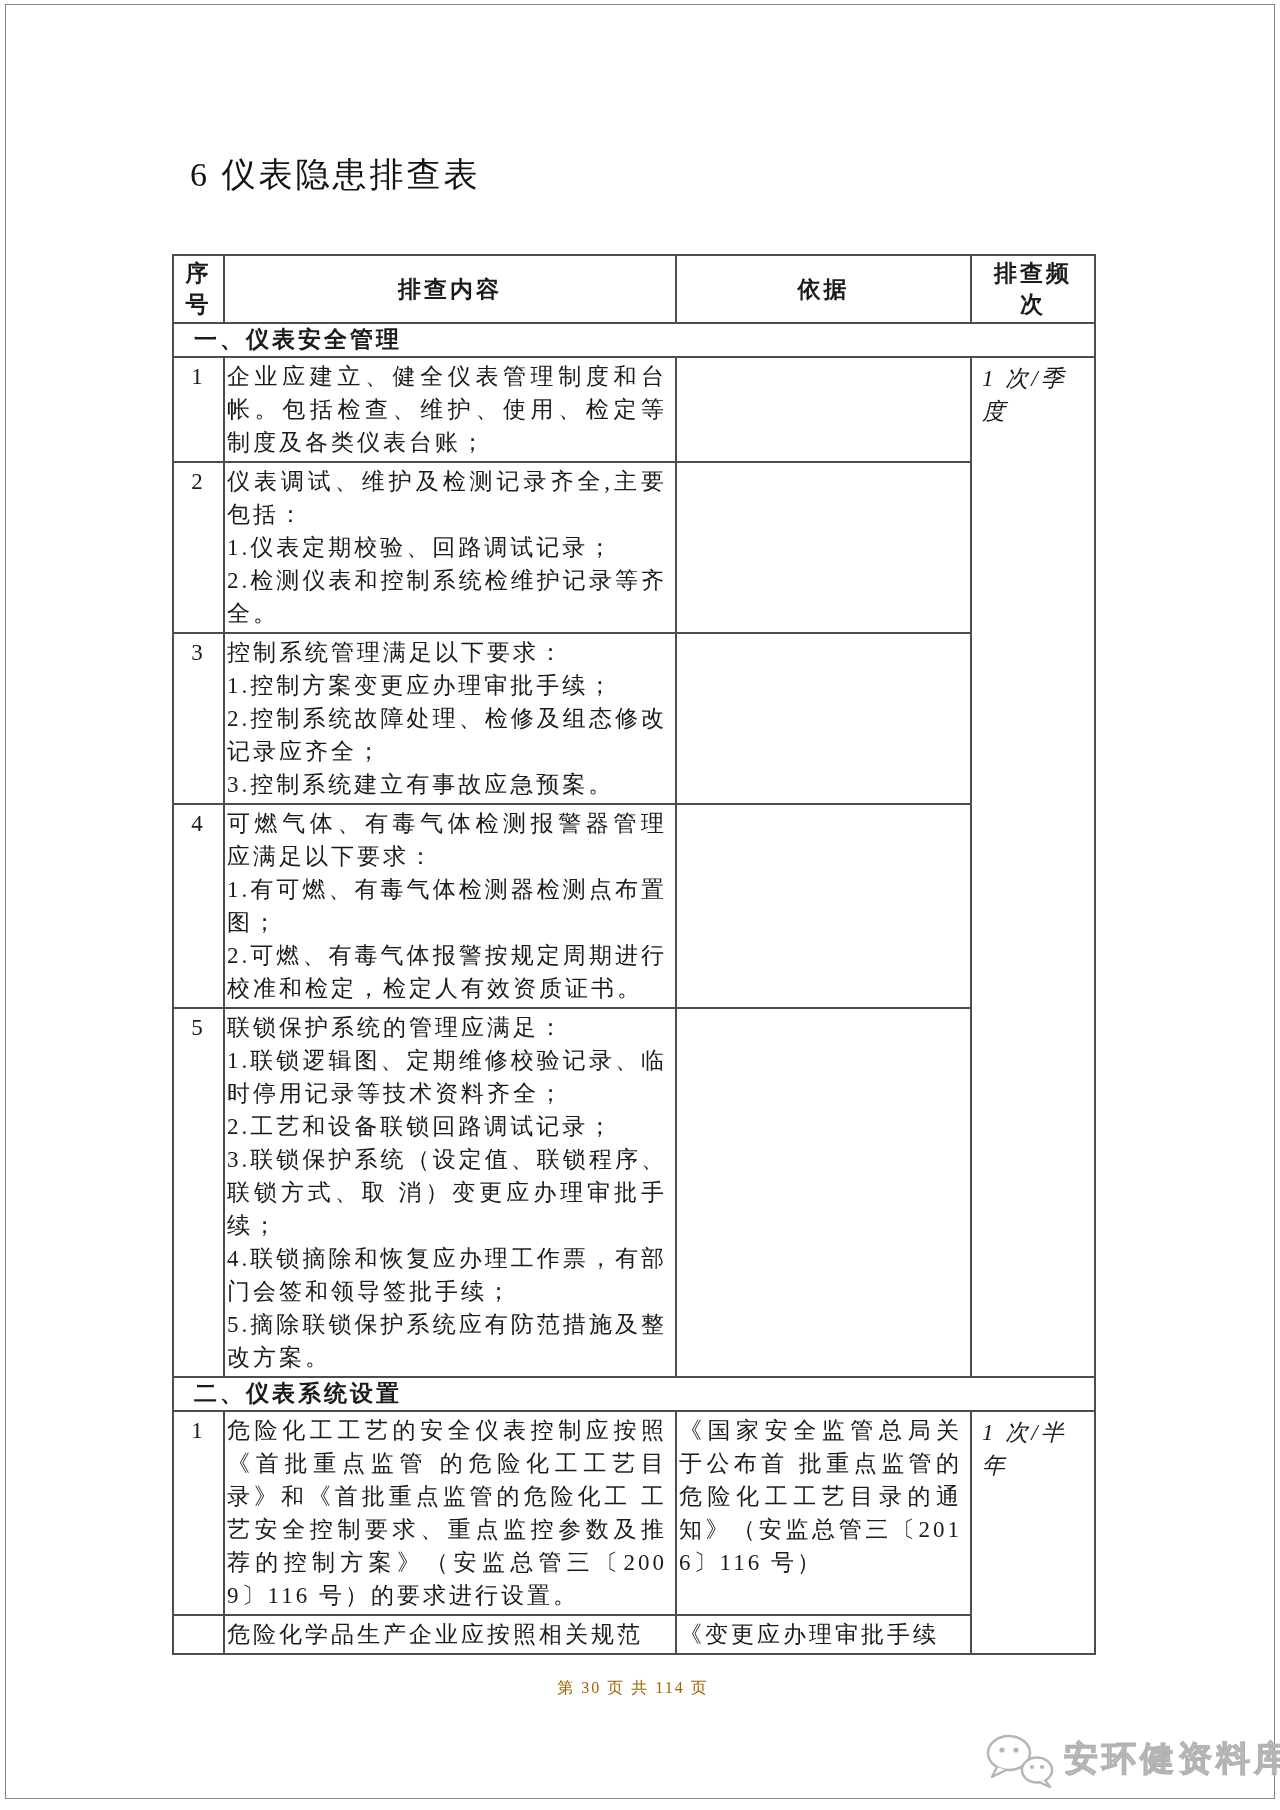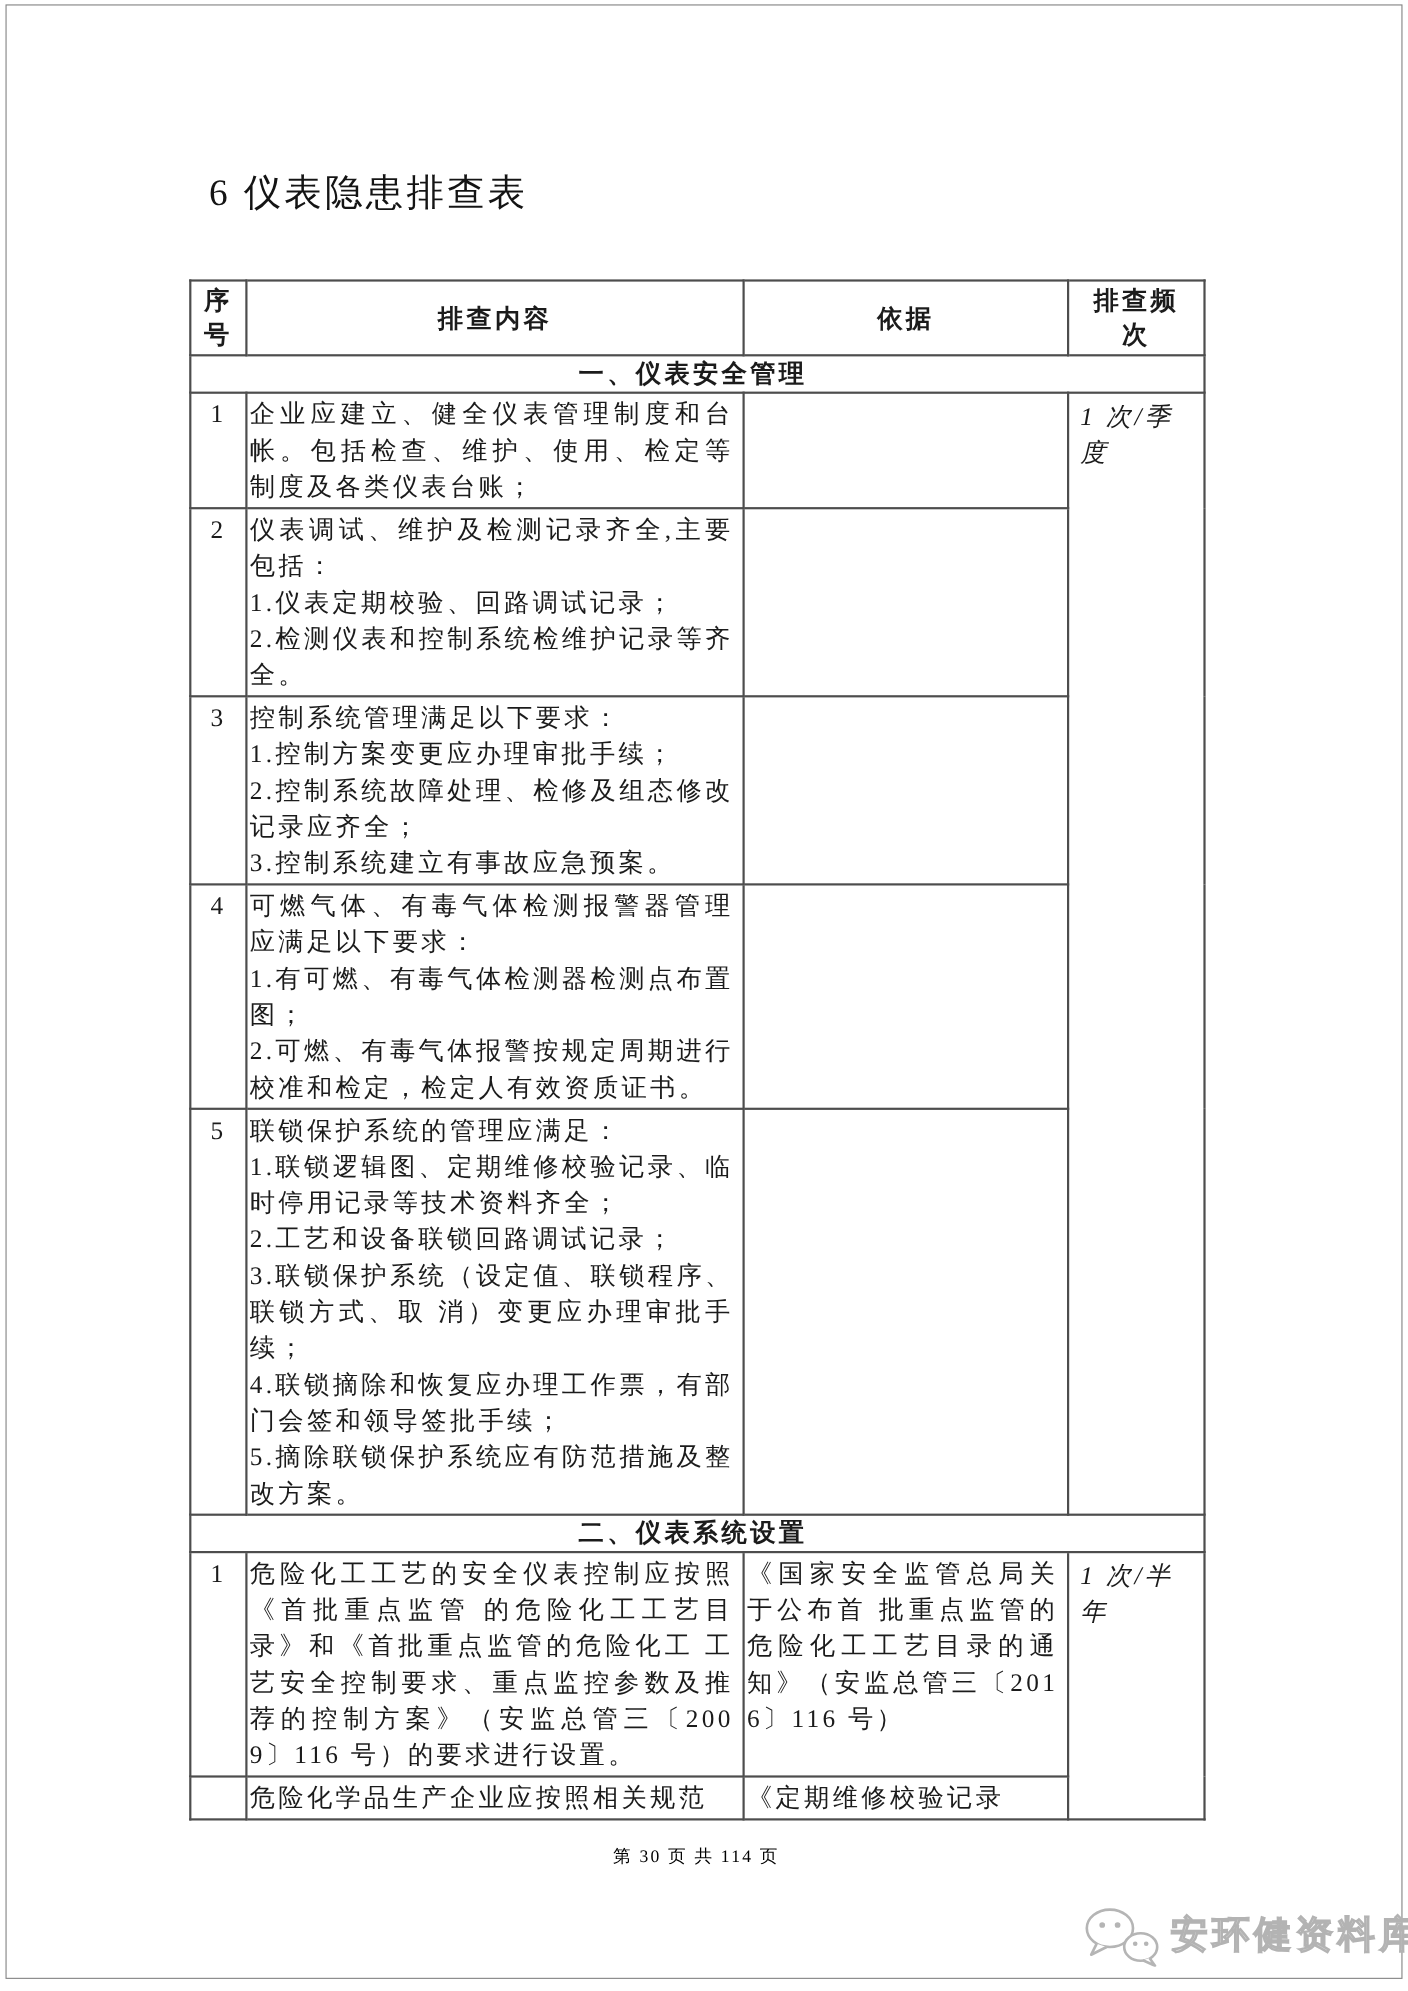--- a/index.html
+++ b/index.html
@@ -35,8 +35,8 @@
   }
   td.cell-freq { padding:4px 6px 4px 10px; vertical-align:top;font-style:italic; }
   tr.section-row td {
-    font-weight:bold; padding:1px 8px 1px 0; line-height:30px;
-    text-align:center; white-space:normal;
+    font-weight:bold; padding:1px 8px 1px 20px; line-height:30px;
+    text-align:left; white-space:normal;
   }
   .page-footer {
     position:absolute; left:172px; top:1678px; width:922px;

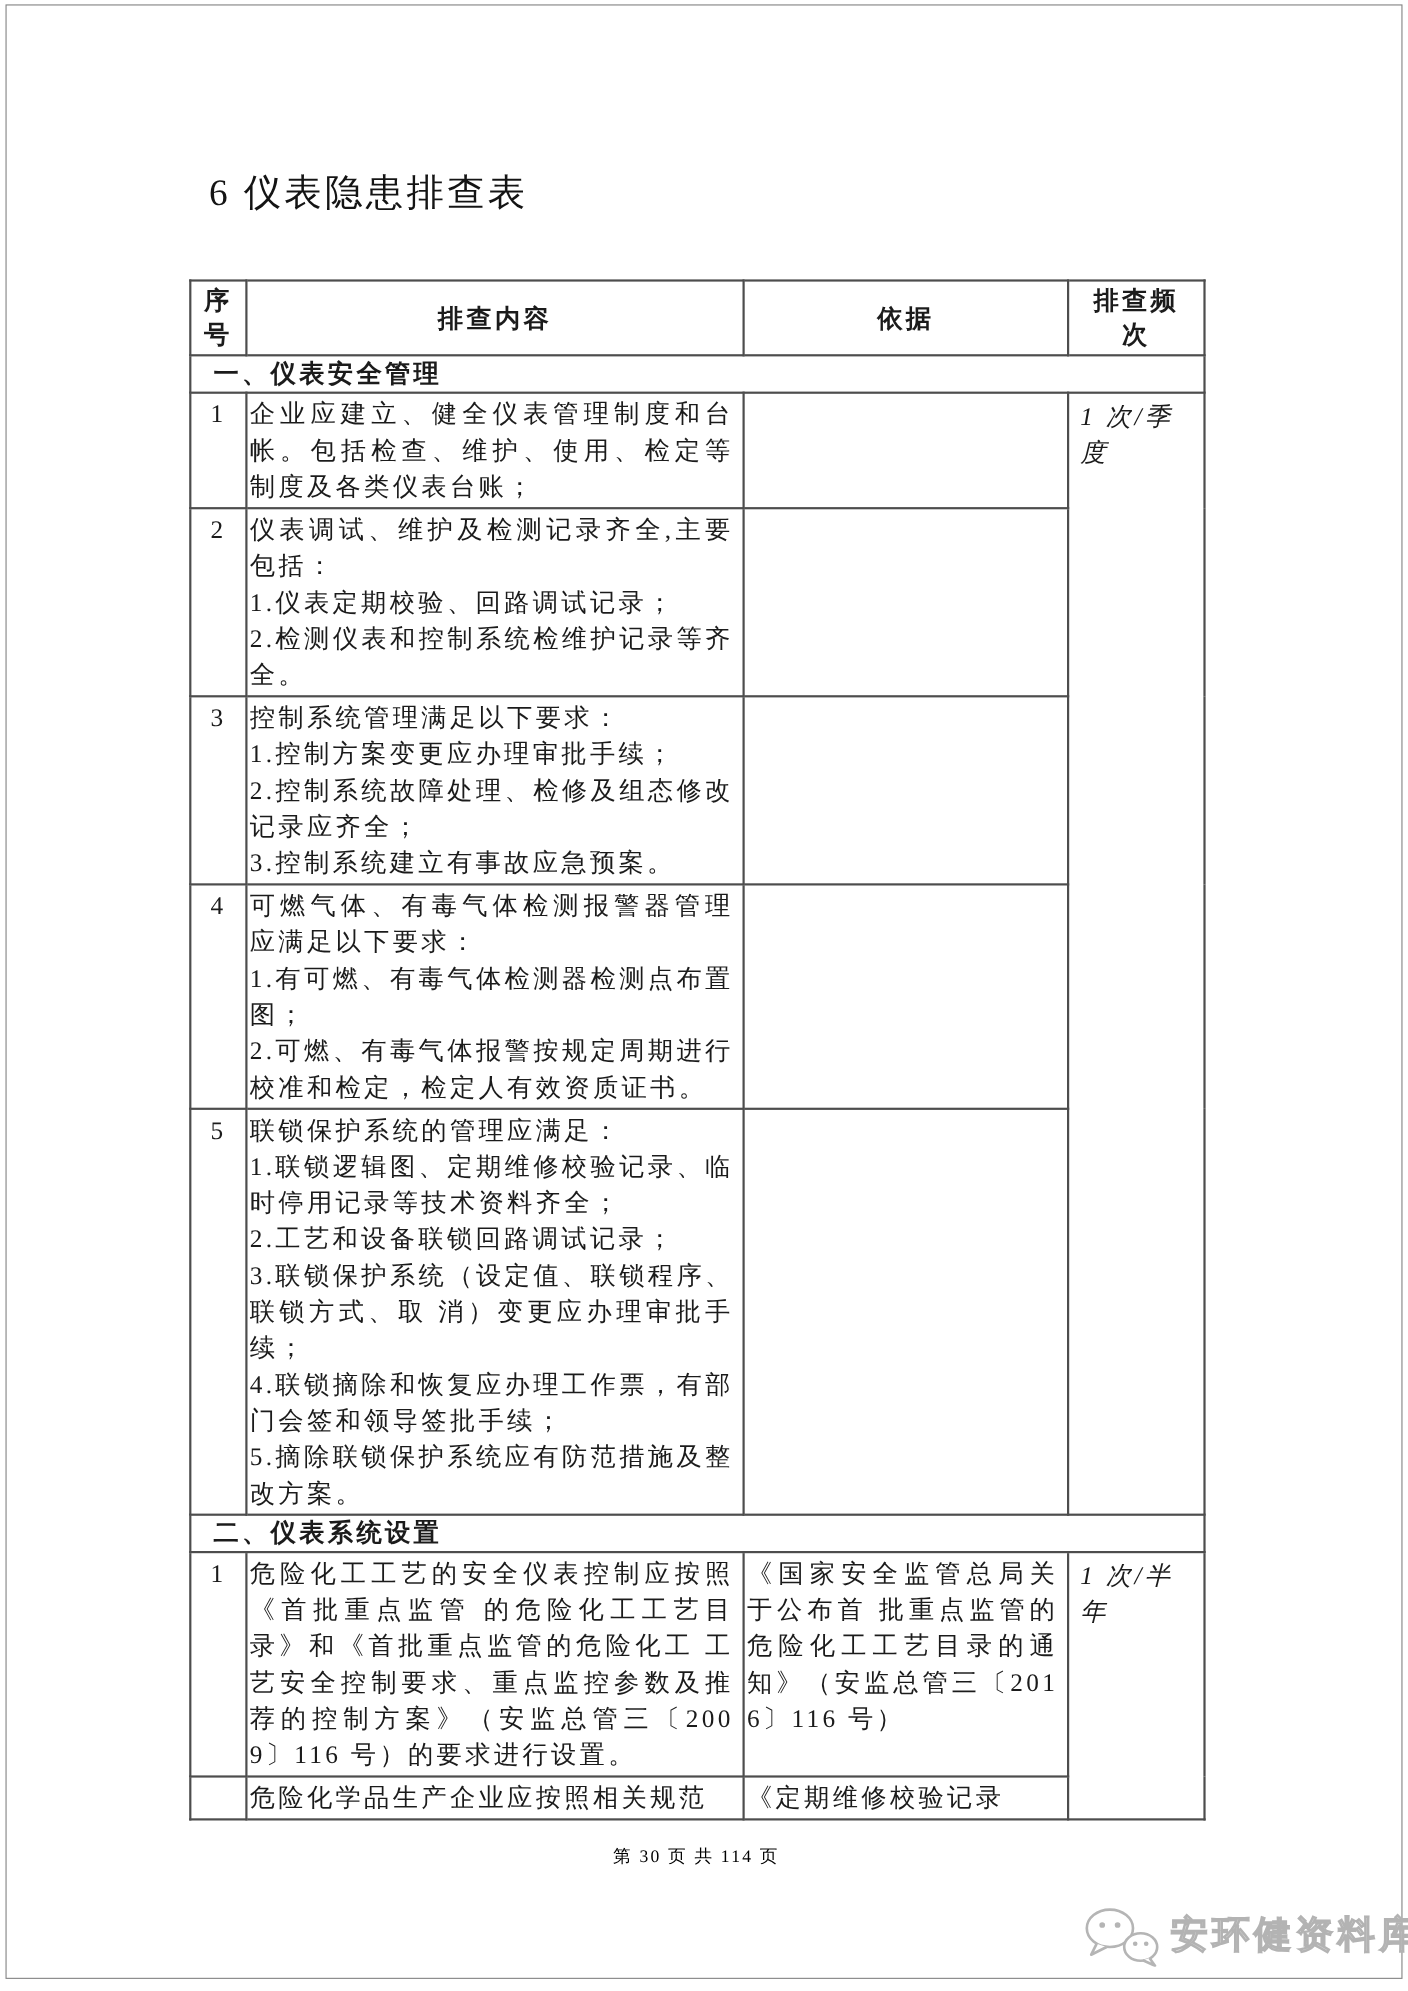--- a/index.html
+++ b/index.html
@@ -128,7 +128,7 @@
       <tr>
         <td class="cell-no"></td>
         <td class="cell-content">危险化学品生产企业应按照相关规范</td>
-        <td class="cell-basis">《定期维修校验记录</td>
+        <td class="cell-basis">《变更应办理审批手续</td>
       </tr>
     </tbody>
 </table>

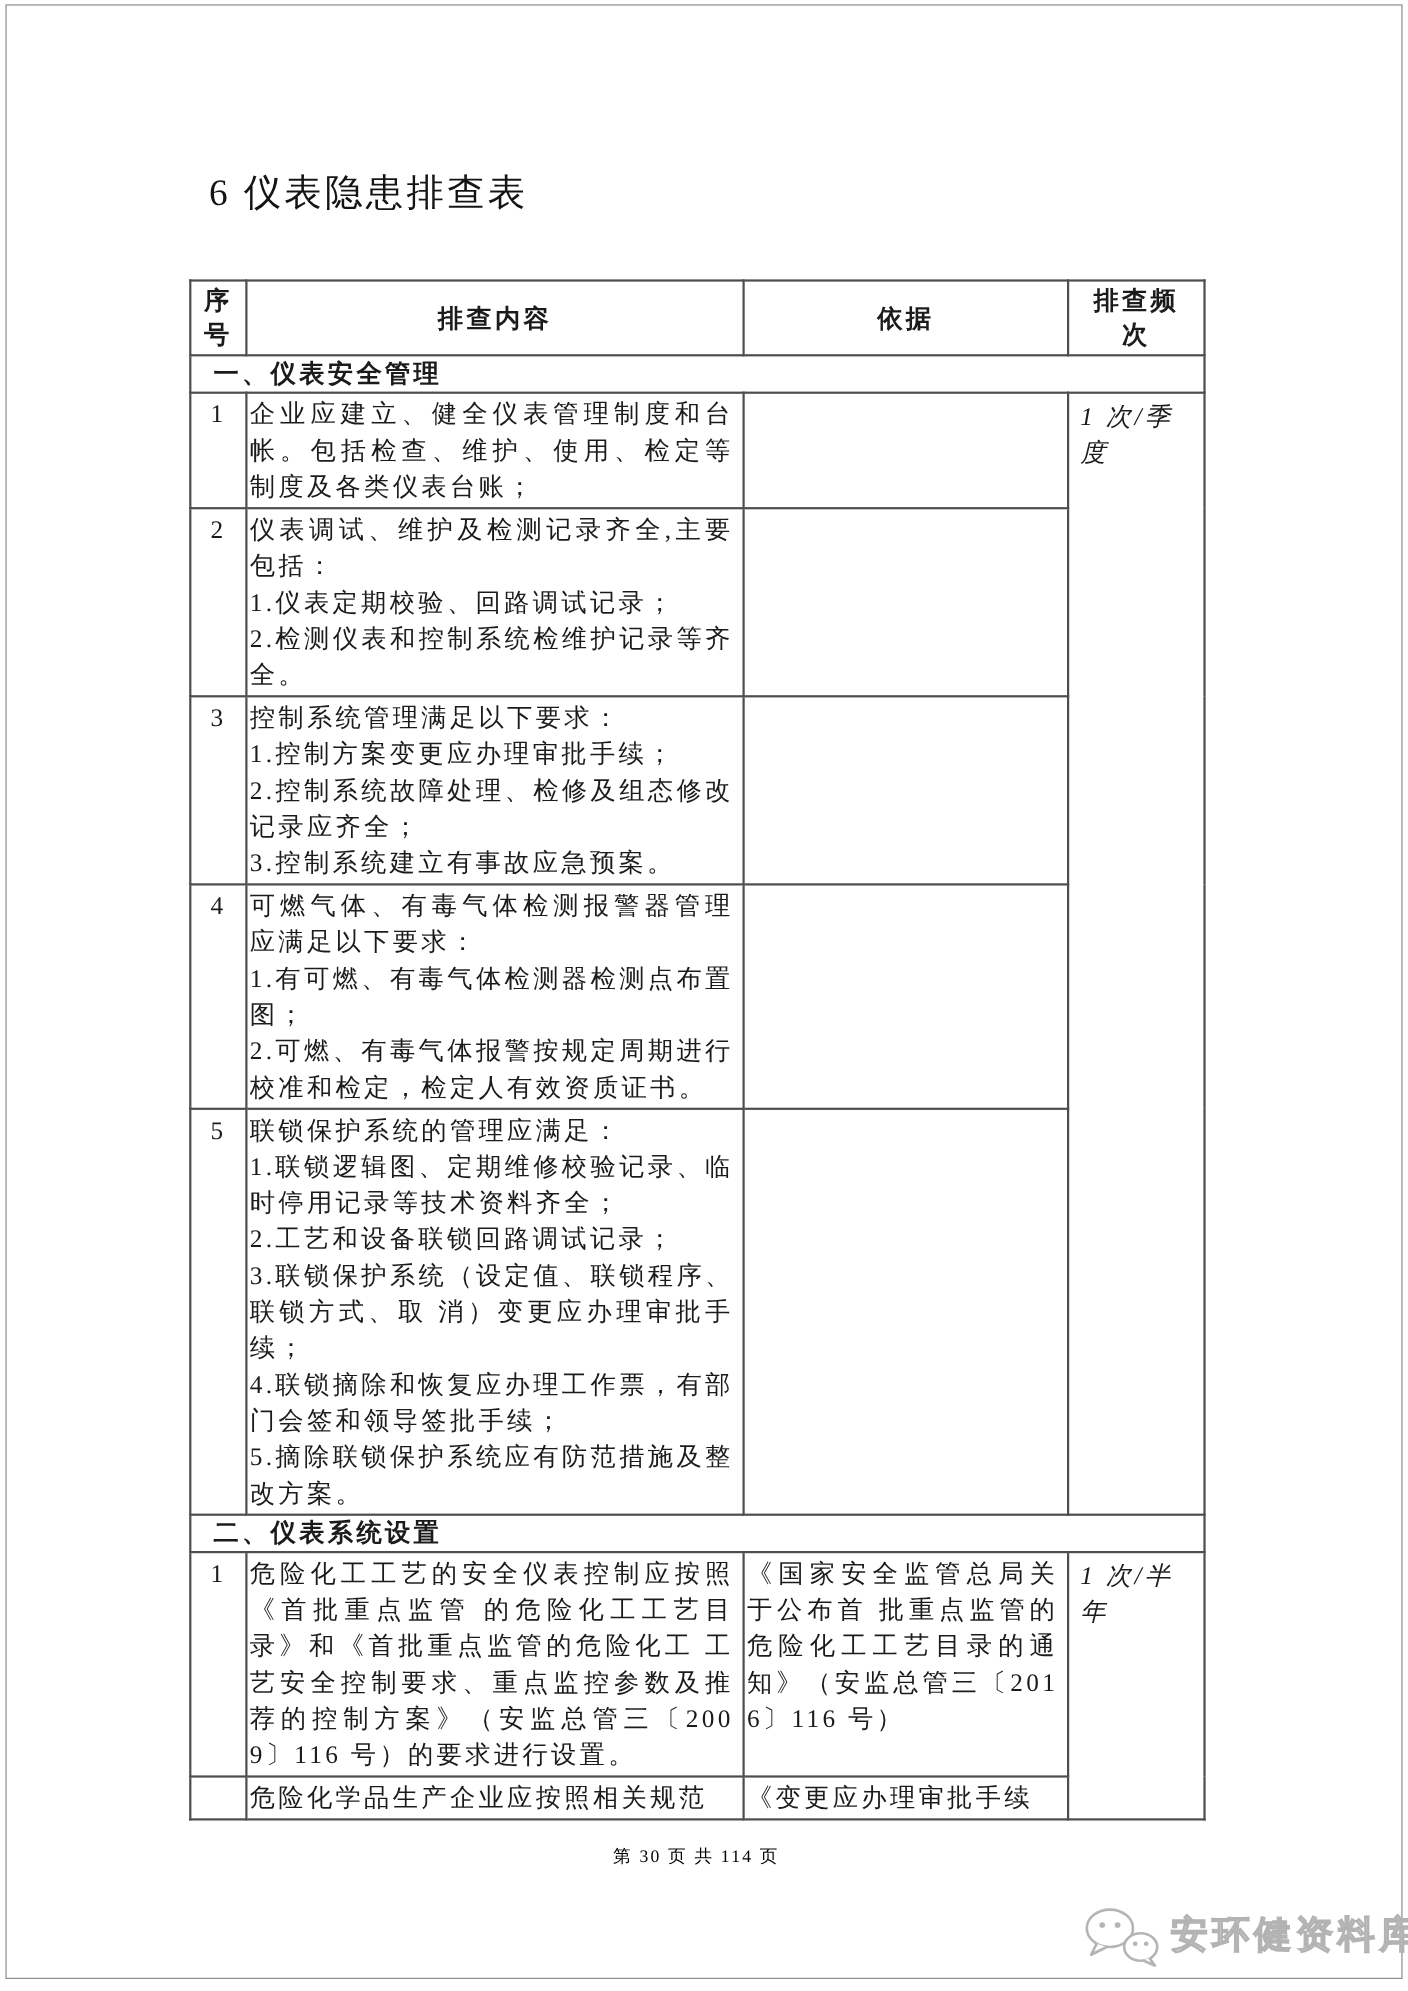--- a/index.html
+++ b/index.html
@@ -40,7 +40,7 @@
   }
   .page-footer {
     position:absolute; left:172px; top:1678px; width:922px;
-    text-align:center; font-size:16px; letter-spacing:2px; color:#000000;
+    text-align:center; font-size:16px; letter-spacing:2px; color:#a16207;
   }
   .watermark {
     position:absolute; left:982px; top:1730px; display:flex;

